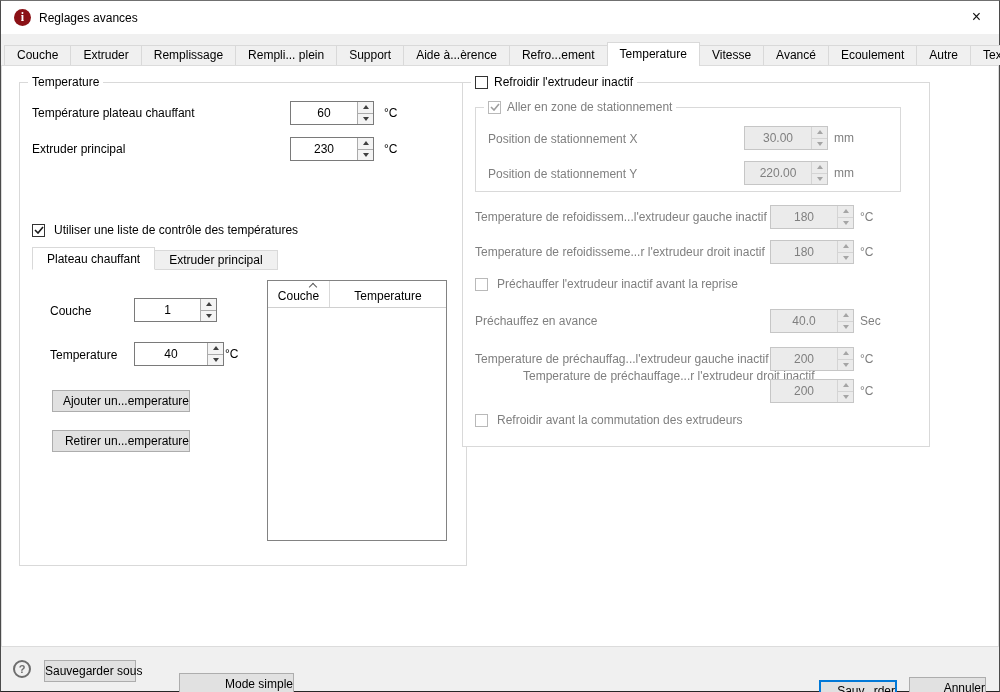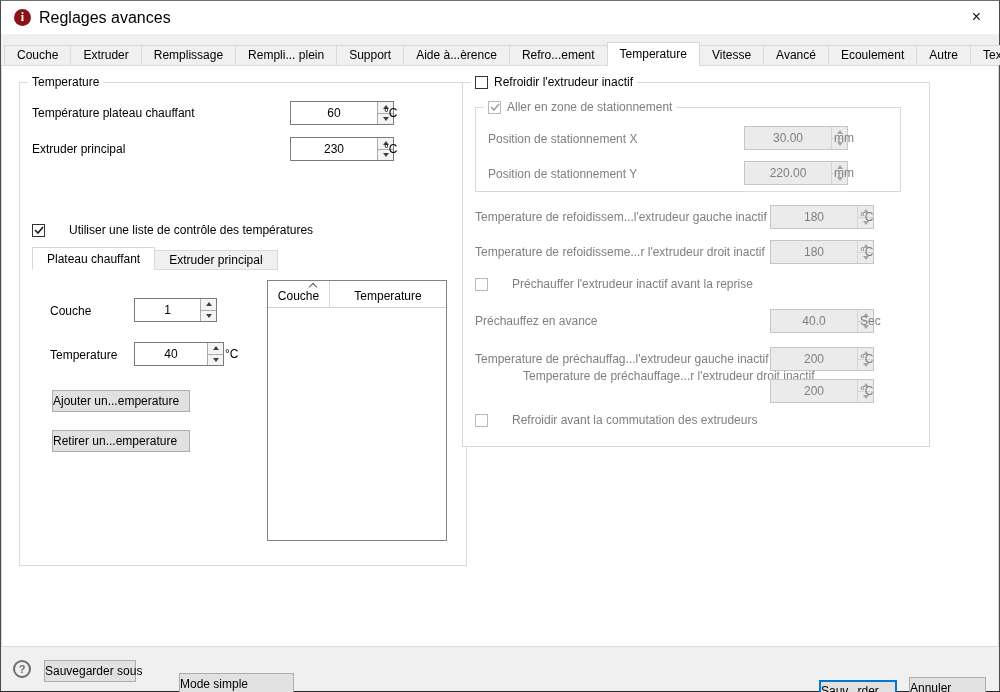--- a/index.html
+++ b/index.html
@@ -15,7 +15,7 @@
   .app-icon { width:17px; height:17px; margin-left:13px; background:#8b1116; border-radius:50%;
               color:#fff; font-weight:bold; font-size:12px; font-family:"Liberation Serif",serif;
               display:flex; align-items:center; justify-content:center; }
-  .title { margin-left:8px; font-size:16px; }
+  .title { margin-left:8px; font-size:12px; }
   .close { position:absolute; right:0; top:0; width:45px; height:31px; display:flex;
            align-items:center; justify-content:center; font-size:16px; color:#111; cursor:default; }
 

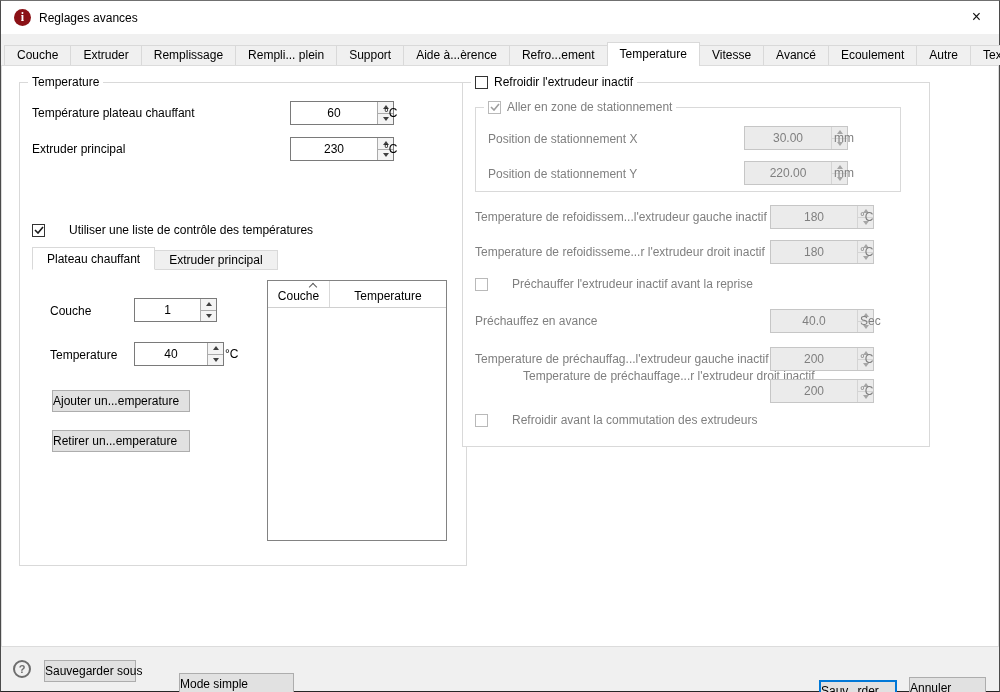--- a/index.html
+++ b/index.html
@@ -45,7 +45,7 @@
   .gray { color:#7f7f7f; }
 
   
-  .spin { position:absolute; width:104px; height:24px; border:1px solid #7a7a7a; background:#fff;
+  .spin { position:absolute; width:84px; height:24px; border:1px solid #7a7a7a; background:#fff;
           display:flex; }
   .spin-val { flex:1; text-align:center; line-height:22px; font-size:12px; overflow:hidden; }
   .spin-btns { width:16px; display:flex; flex-direction:column; border-left:1px solid #ababab; }

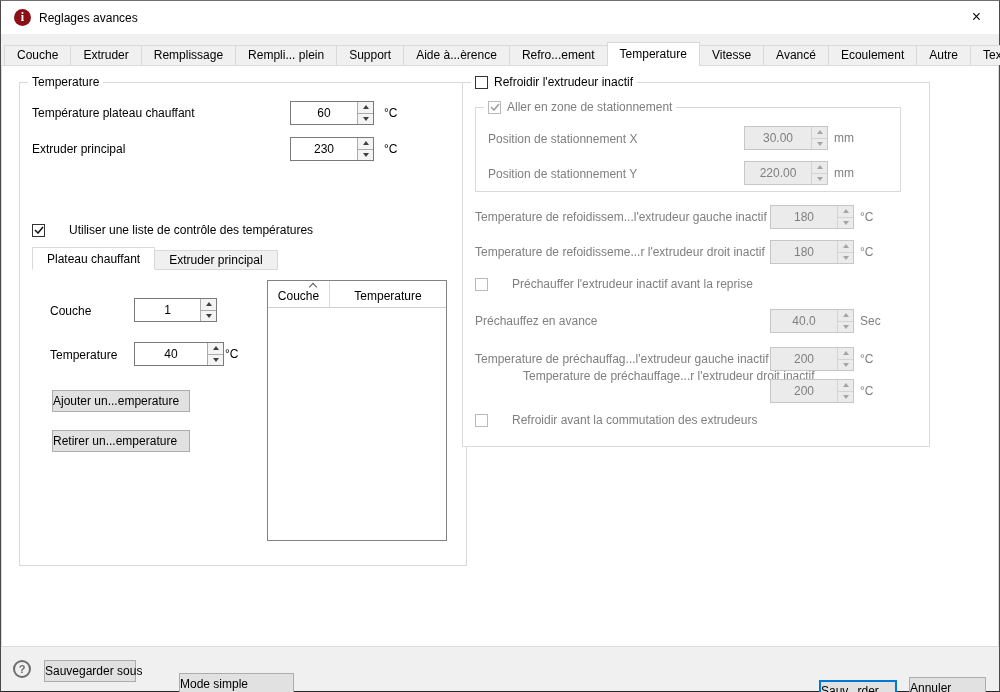--- a/index.html
+++ b/index.html
@@ -41,7 +41,7 @@
   .cb.checked svg { display:block; }
   .cb.disabled { border-color:#b9b9b9; }
   .cb.disabled svg { color:#9e9e9e; }
-  .cb-row { position:absolute; display:flex; align-items:center; gap:24px; white-space:nowrap; }
+  .cb-row { position:absolute; display:flex; align-items:center; gap:9px; white-space:nowrap; }
   .gray { color:#7f7f7f; }
 
   

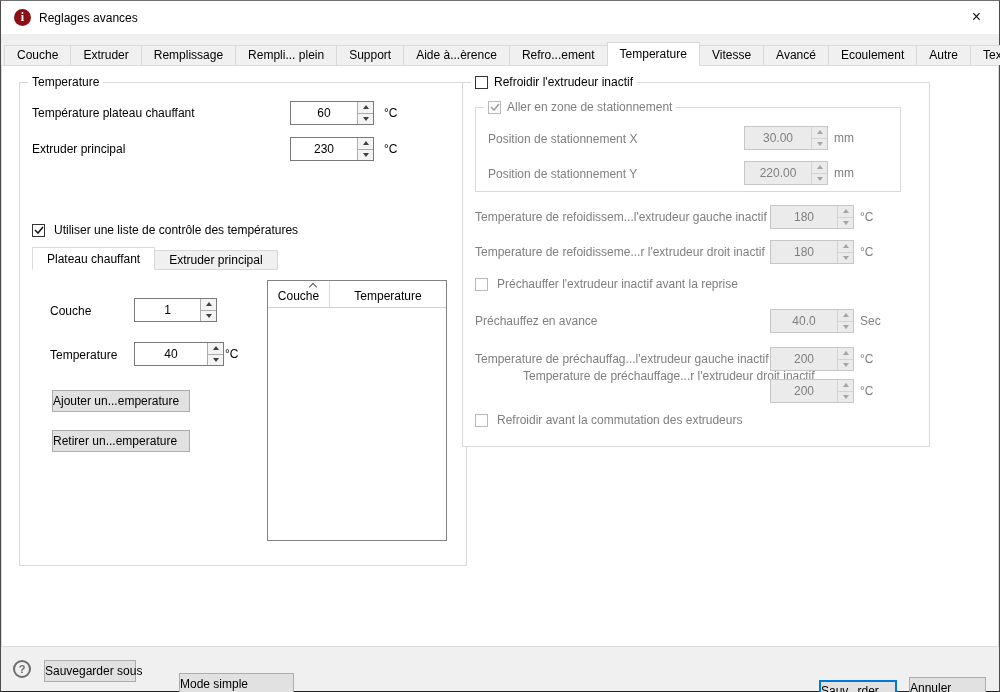--- a/index.html
+++ b/index.html
@@ -74,7 +74,7 @@
 
   
   .btn { position:absolute; height:22px; background:#e1e1e1; border:1px solid #adadad;
-         font-size:12px; font-family:inherit; text-align:left; line-height:20px; white-space:nowrap; }
+         font-size:12px; font-family:inherit; text-align:right; line-height:20px; white-space:nowrap; }
   .btn.default { border:2px solid #0078d7; line-height:18px;margin-top:21px; }
 
   

